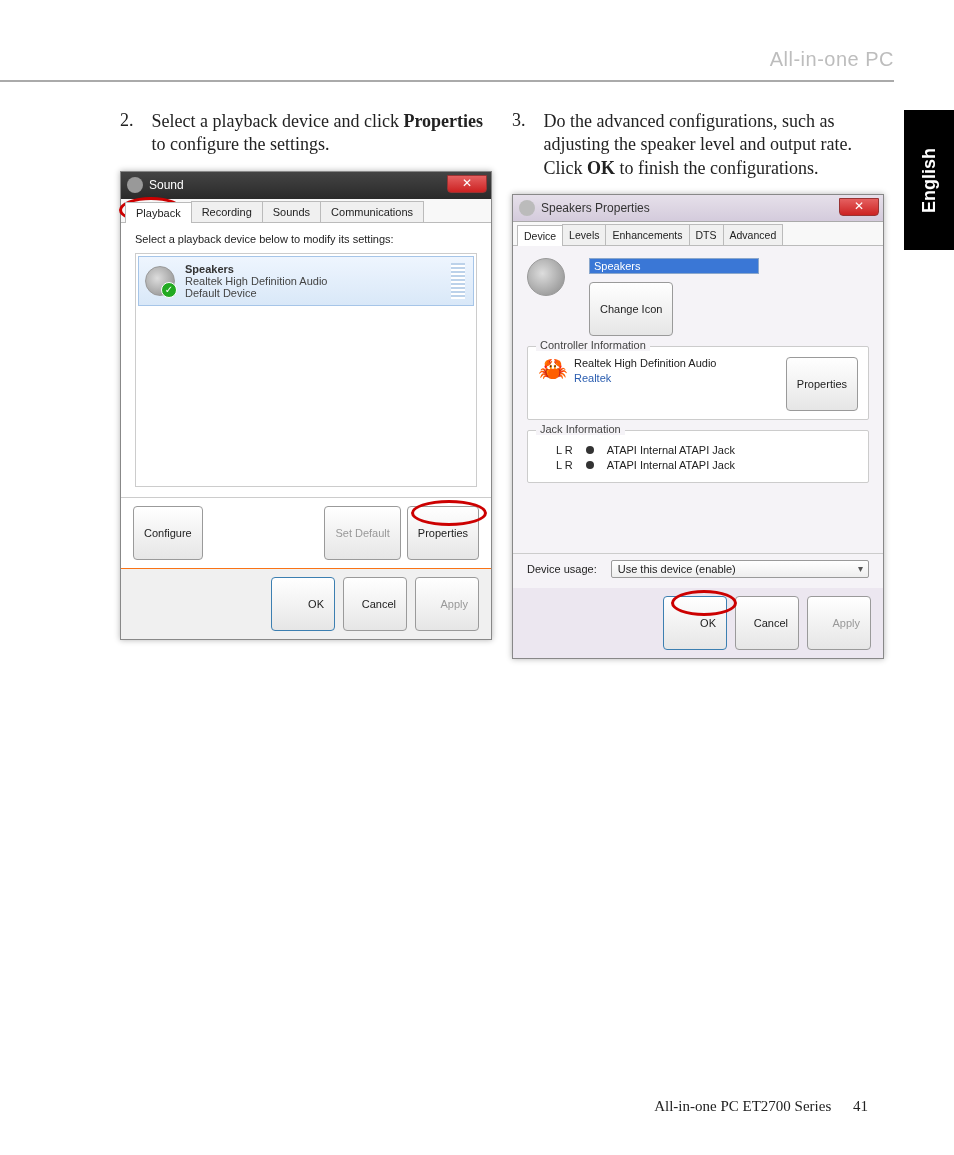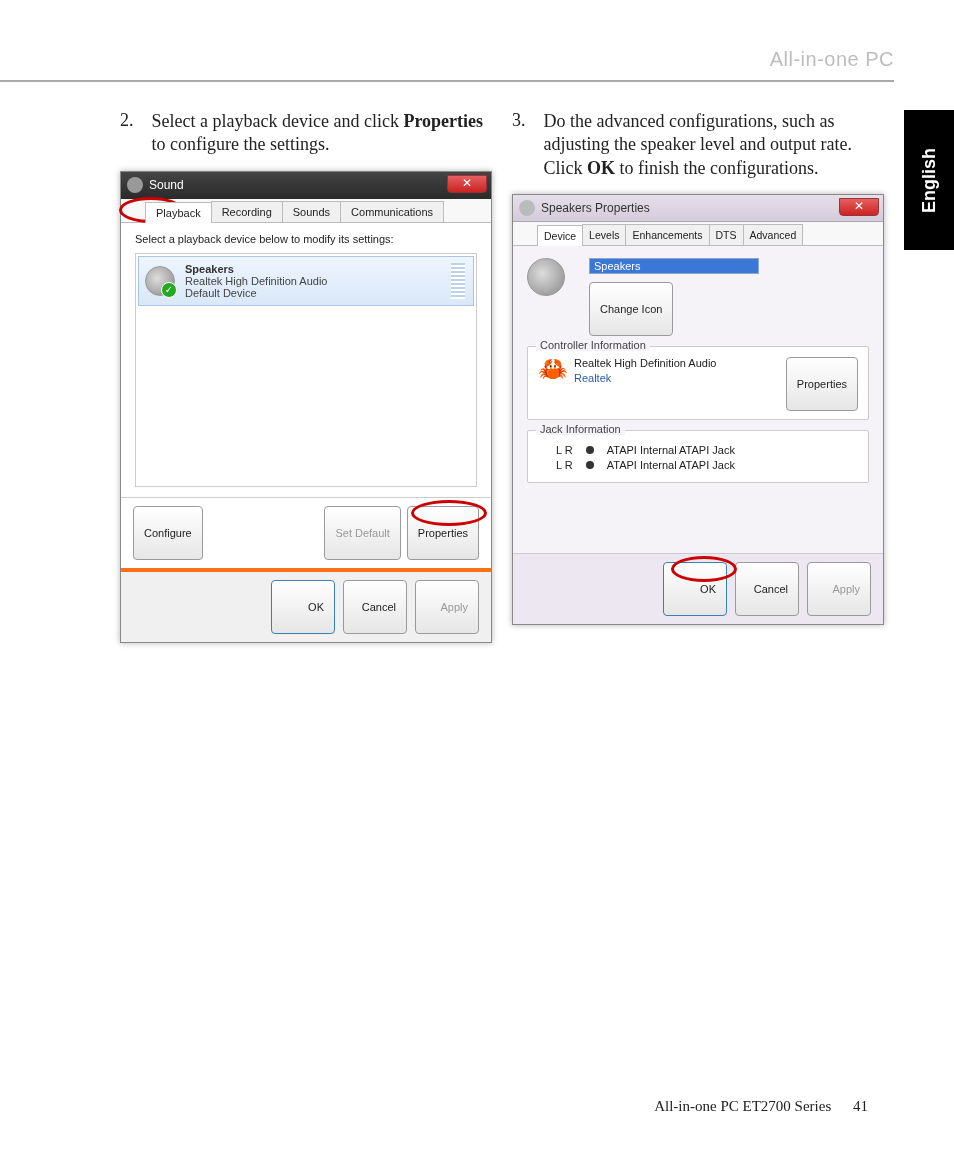--- a/index.html
+++ b/index.html
@@ -125,7 +125,6 @@
     background: #fff;
     z-index: 2;
     top: 1px;
-    margin-left: 20px;
   }
   .tab.small { padding: 4px 6px; font-size:10.5px;}
   .highlight-pill {

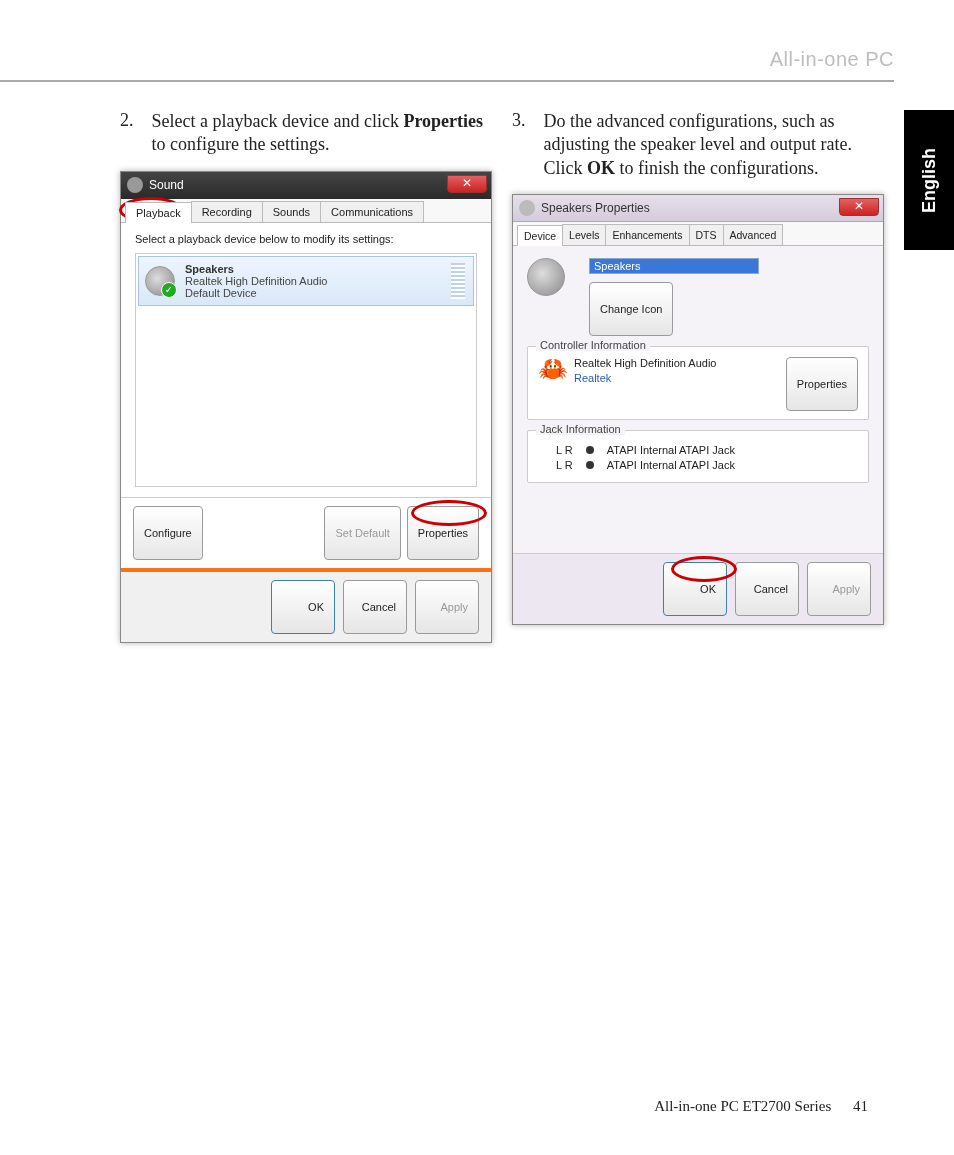--- a/index.html
+++ b/index.html
@@ -210,7 +210,7 @@
     gap: 4px;
     justify-content: space-between;
     background: #fff;
-    border-bottom:4px solid #f97316;
+    border-bottom:1px solid #f97316;
   }
   .group {
     border: 1px solid #ccc;

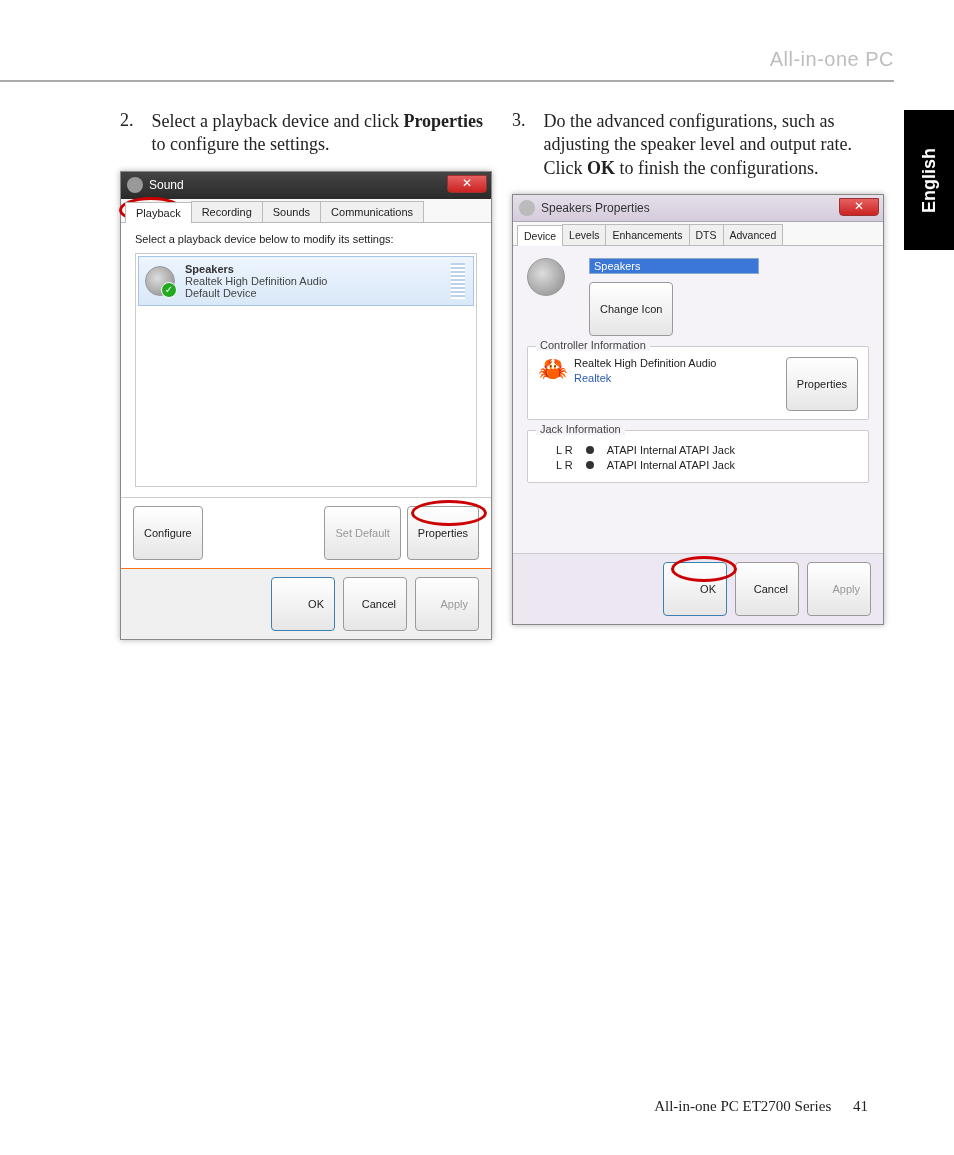--- a/index.html
+++ b/index.html
@@ -386,6 +386,10 @@
         </div>
         <div style="height:60px;"></div>
       </div>
+      <div class="usage-row">
+        <span>Device usage:</span>
+        <div class="select">Use this device (enable)</div>
+      </div>
       <div class="button-row" style="background:#ece7f0; position:relative;">
         <span class="btn primary">OK</span>
         <span class="btn">Cancel</span>

